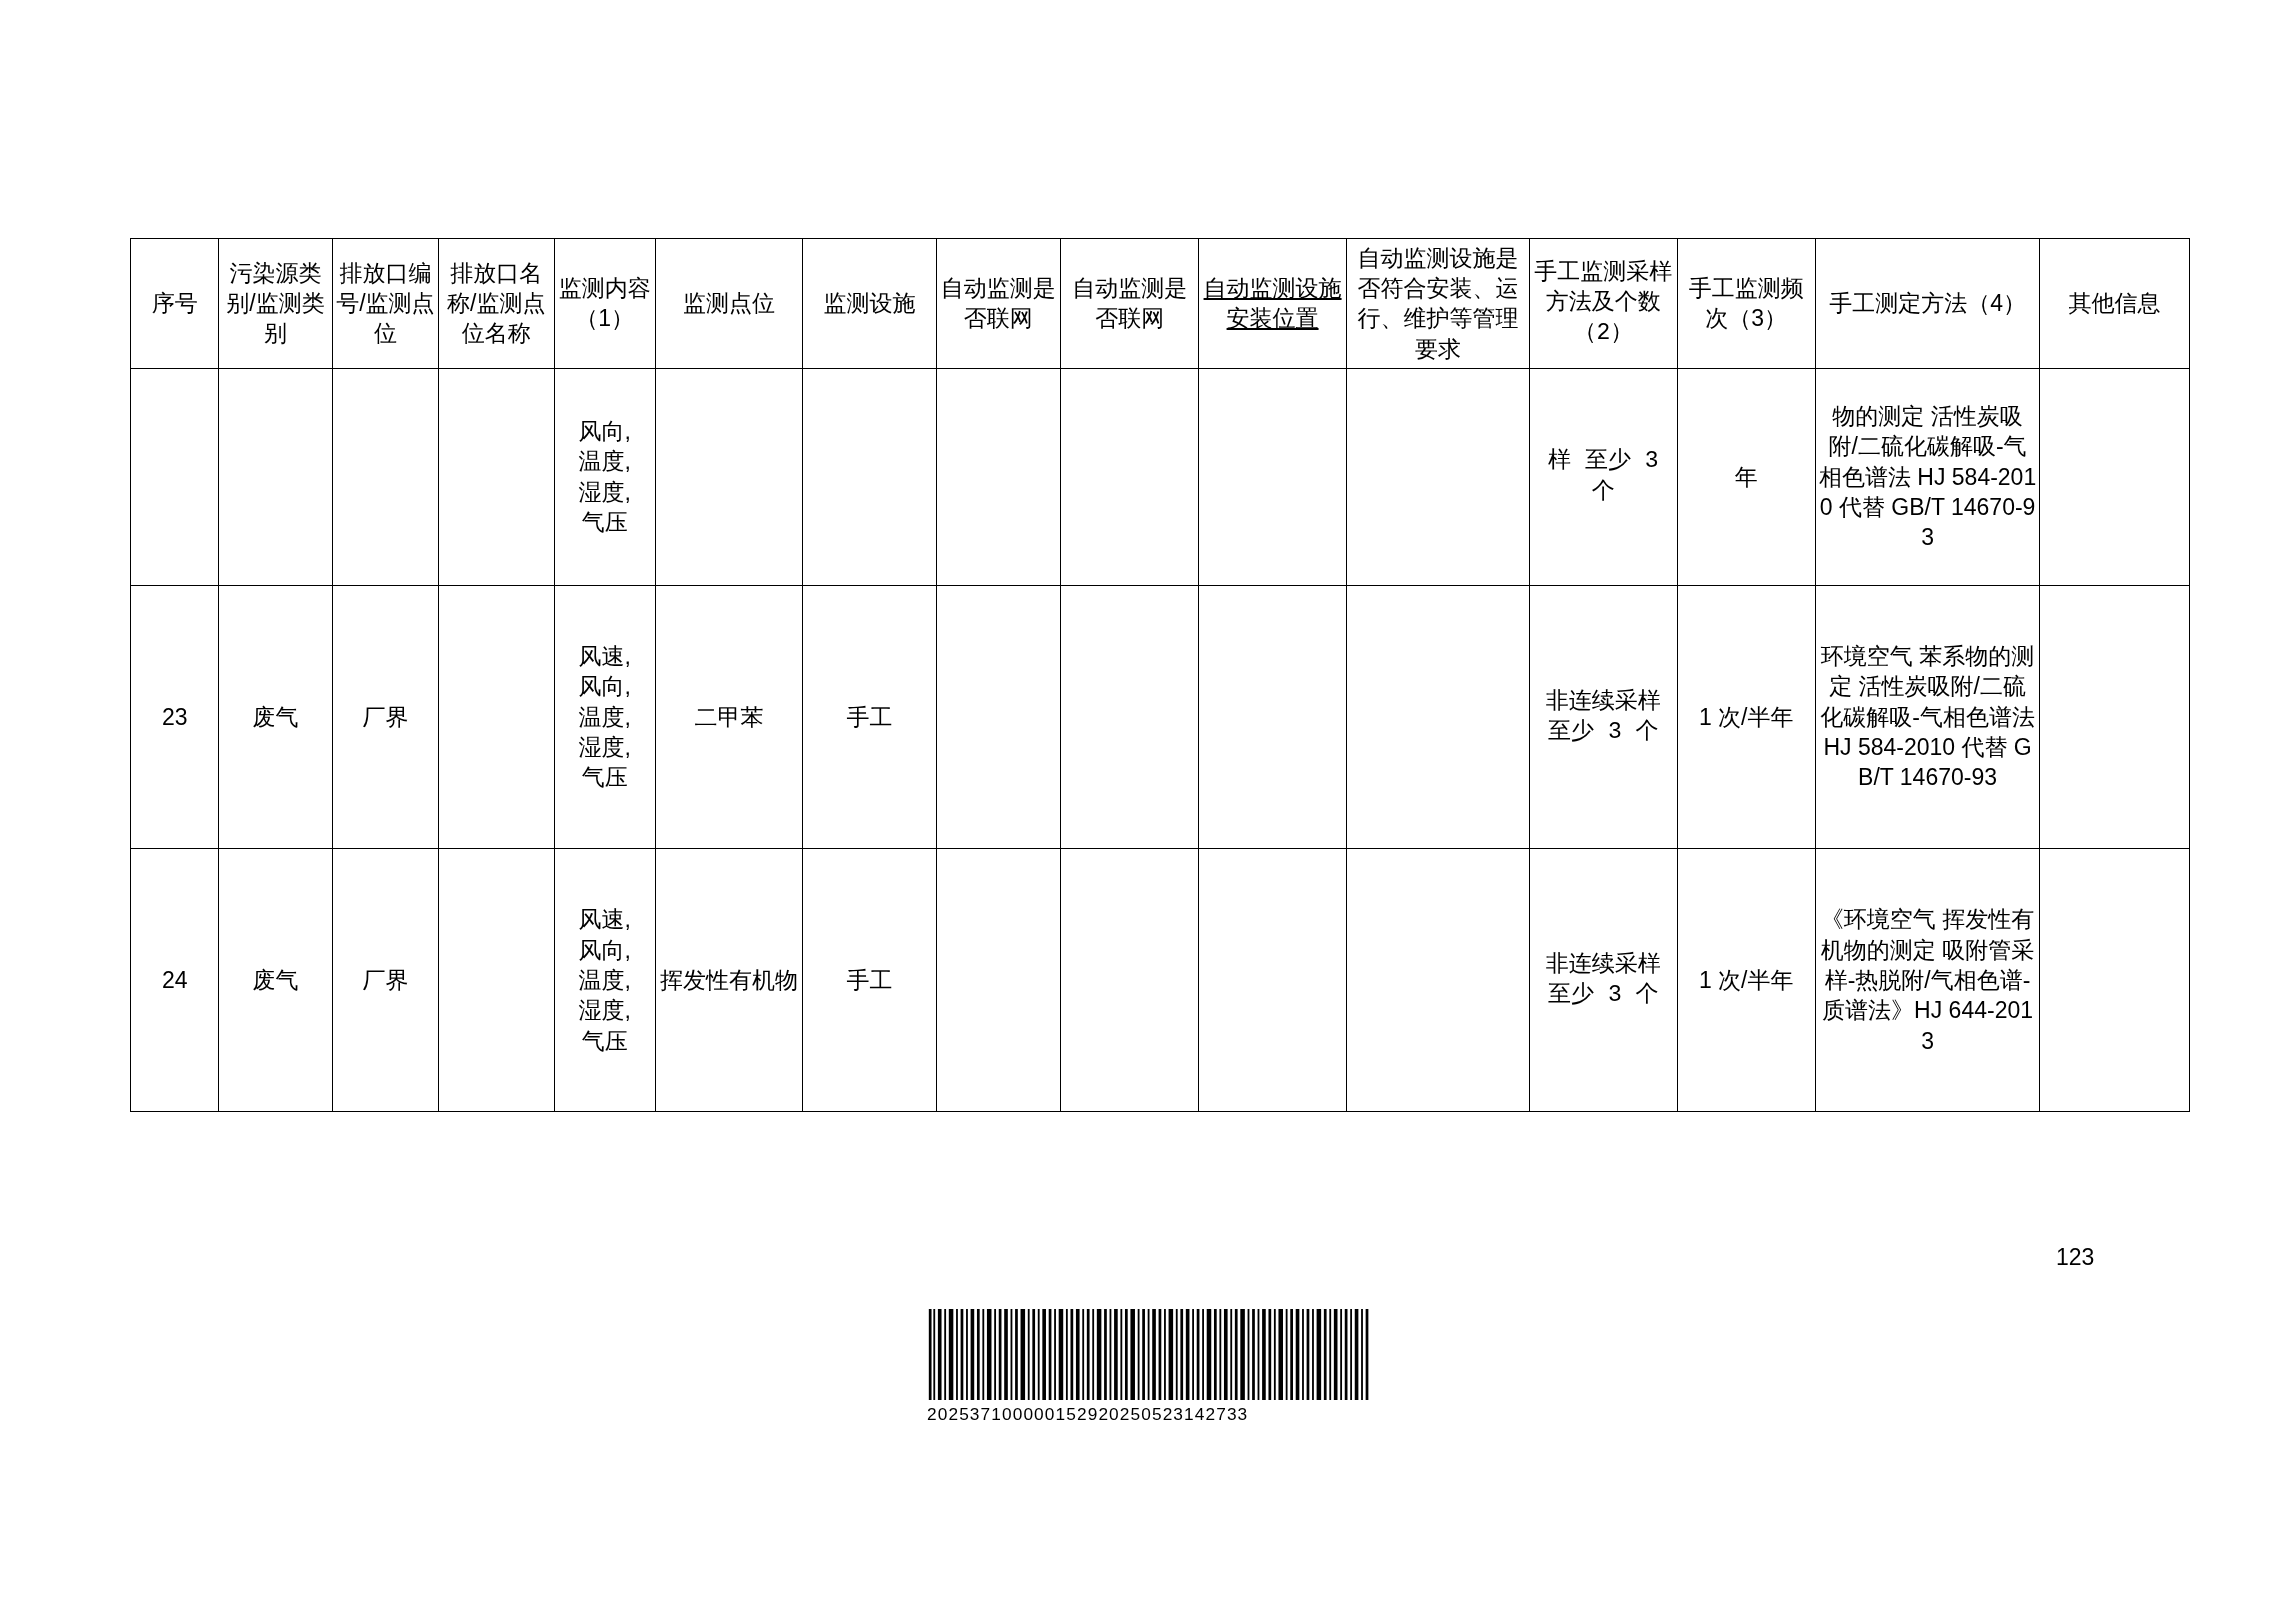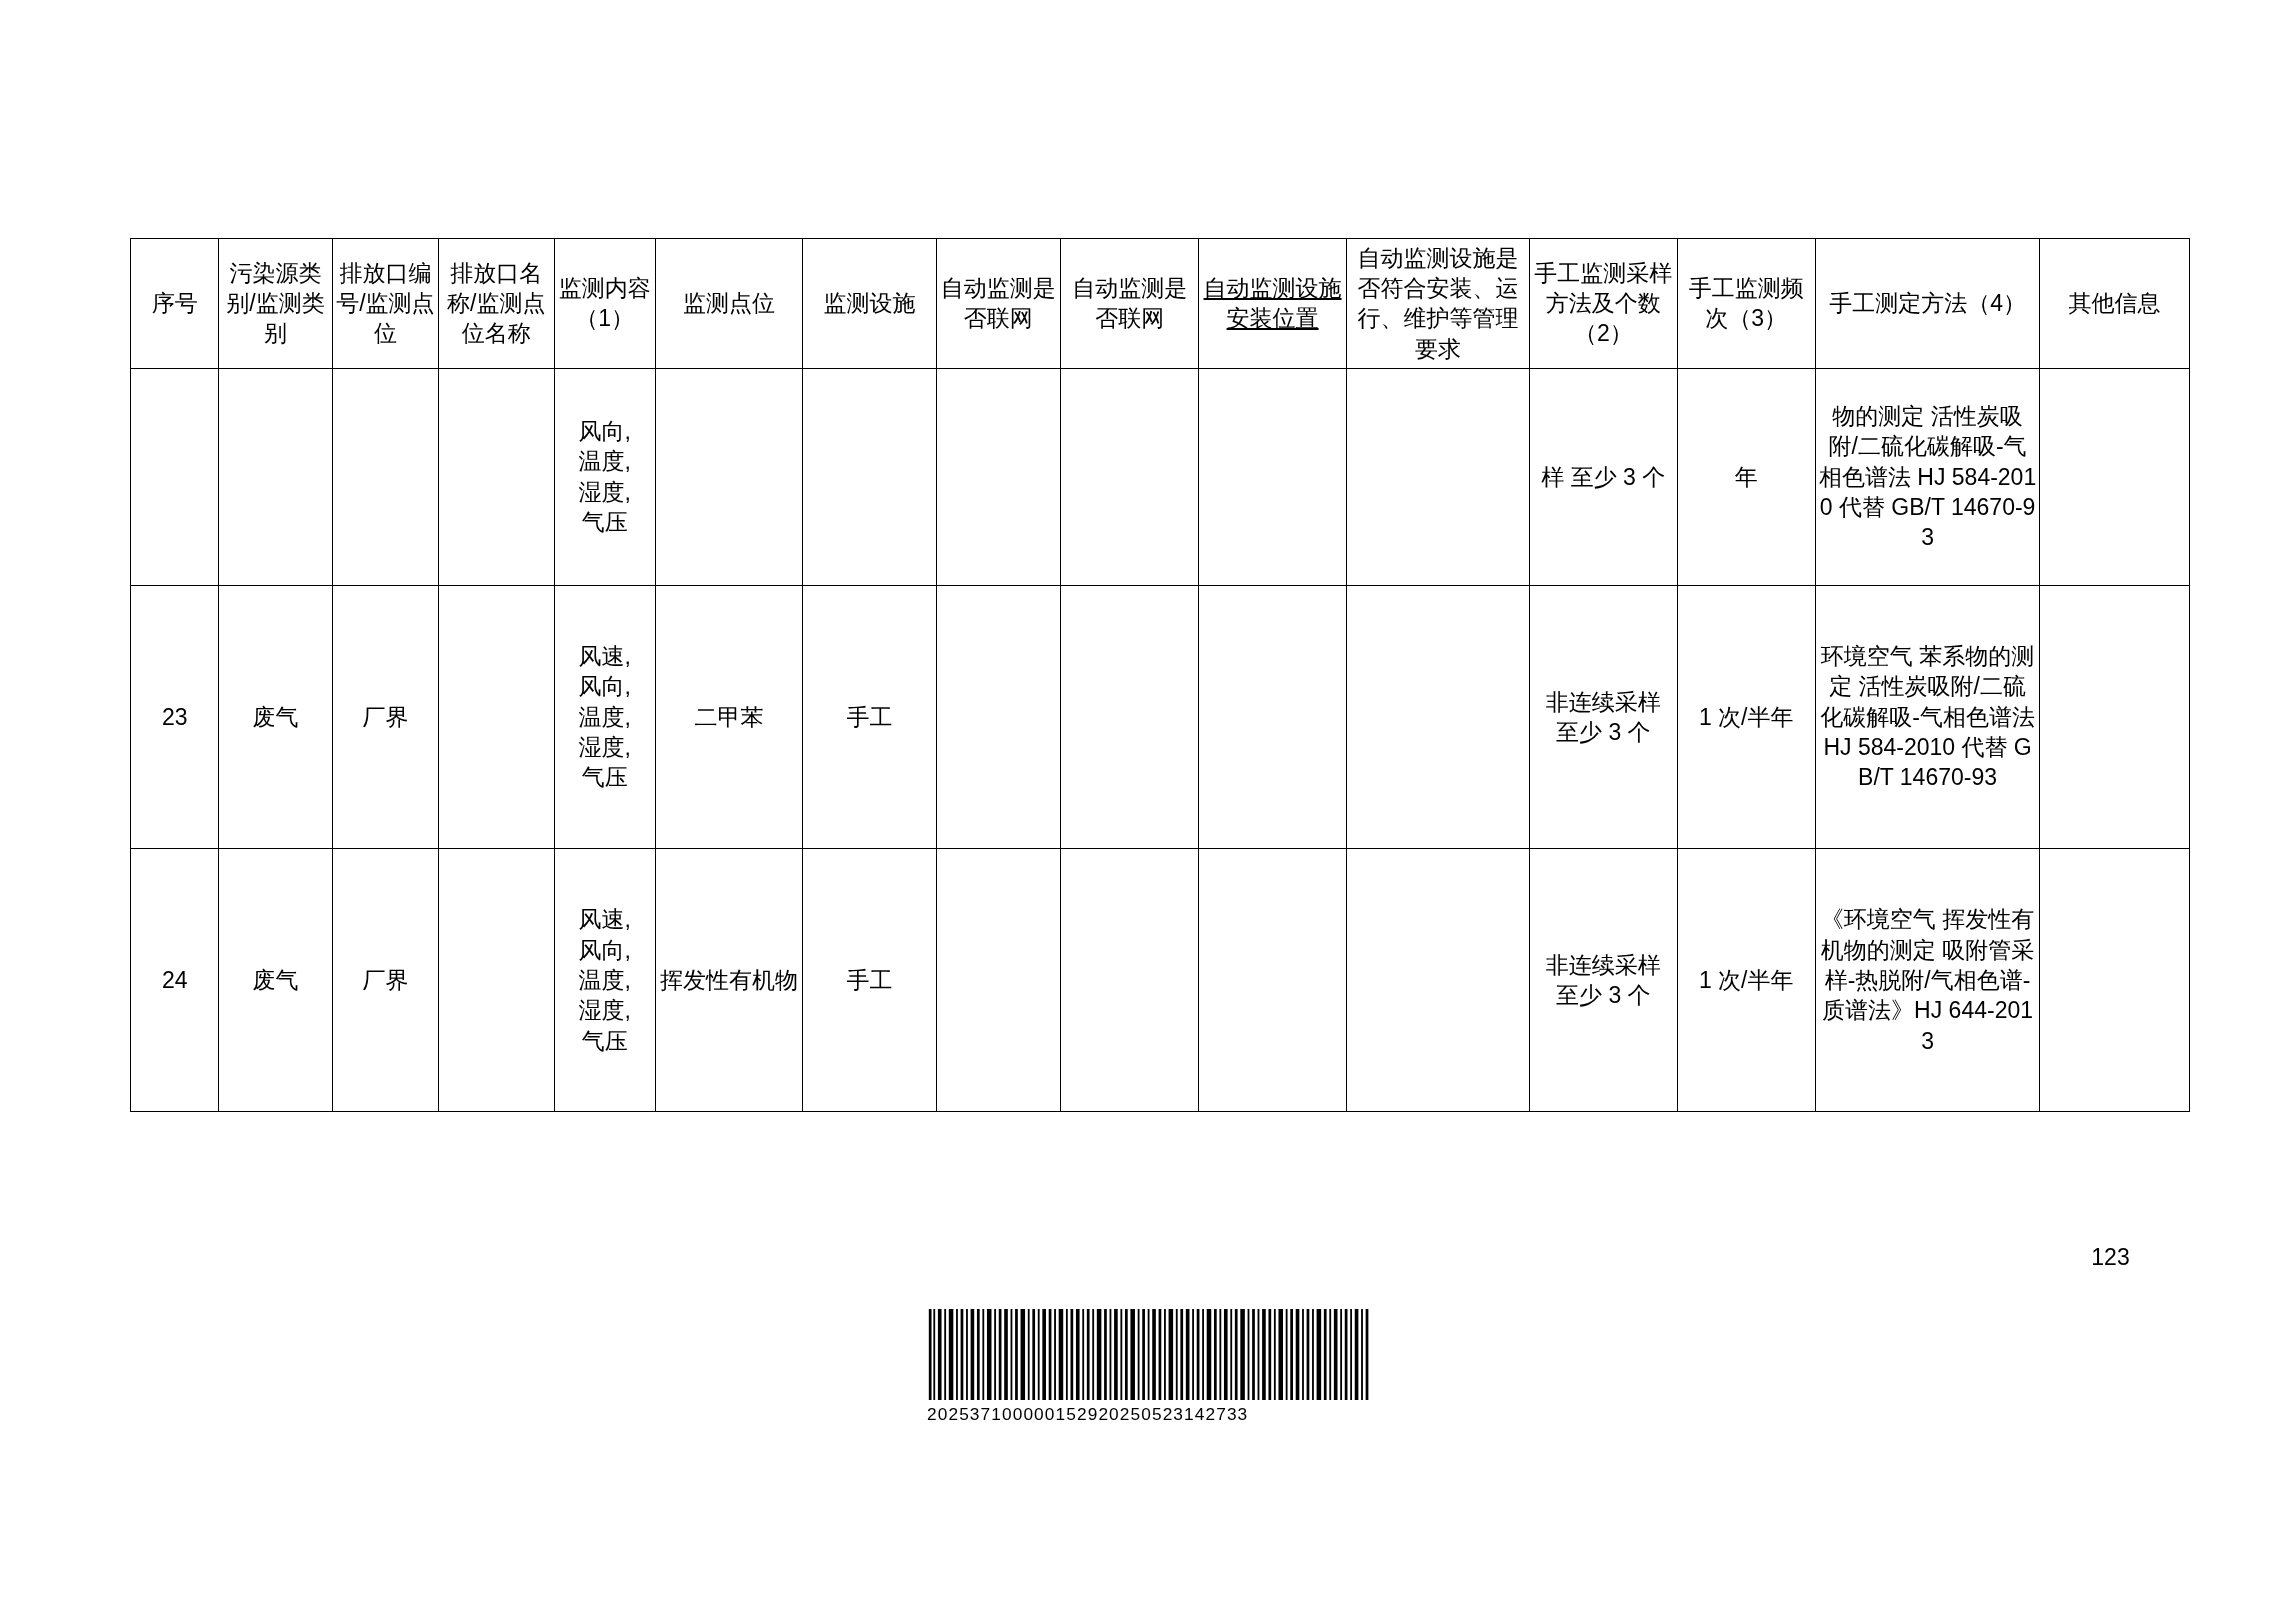--- a/index.html
+++ b/index.html
@@ -58,7 +58,7 @@
   .c8 { width: 132px; }
   .c9 { width: 141px; text-decoration: underline; }
   .c10 { width: 177px; }
-  .c11 { width: 141px; }
+  .c11 { width: 141px; font-family: Liberation Mono, monospace; }
   .c12 { width: 132px; margin-left: 12px; }
   .c13 { width: 218px; }
   .c14 { width: 143px; }

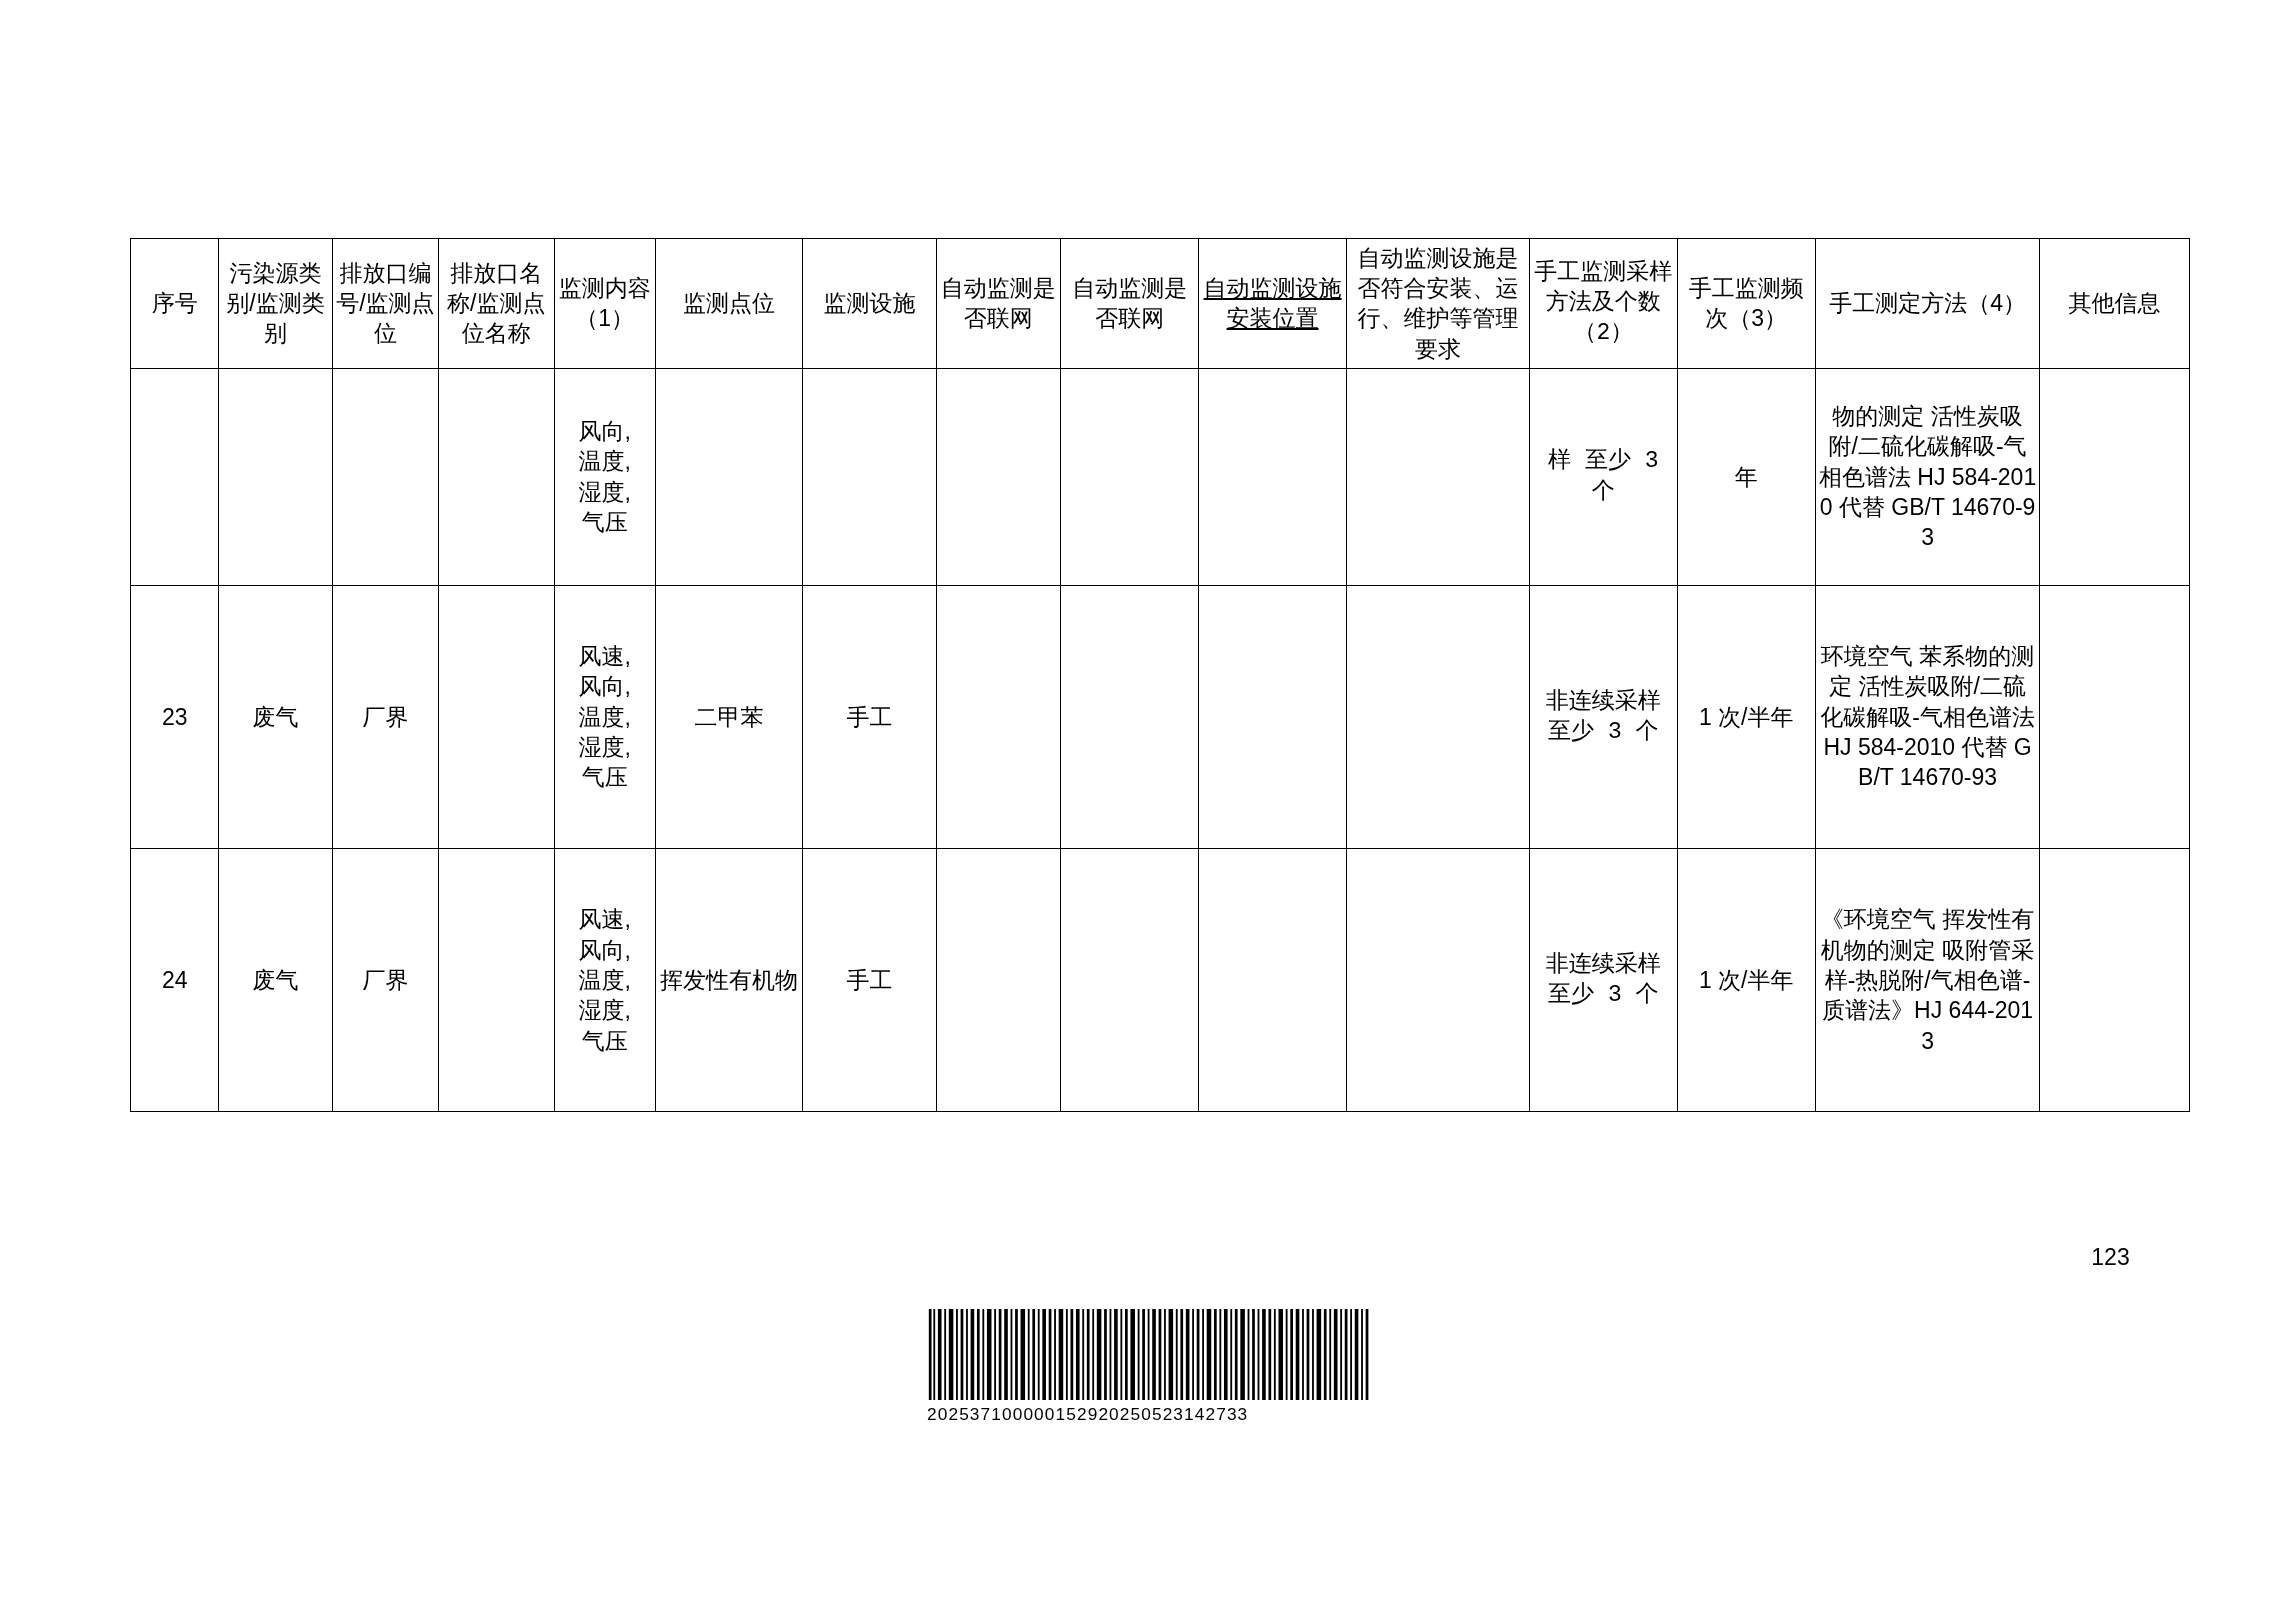--- a/index.html
+++ b/index.html
@@ -79,7 +79,7 @@
     right: 130px;
     top: 1244px;
     font-size: 23px;
-    text-align: center;
+    text-align: left;
     width: 109px;
   }
   .barcode-area {

